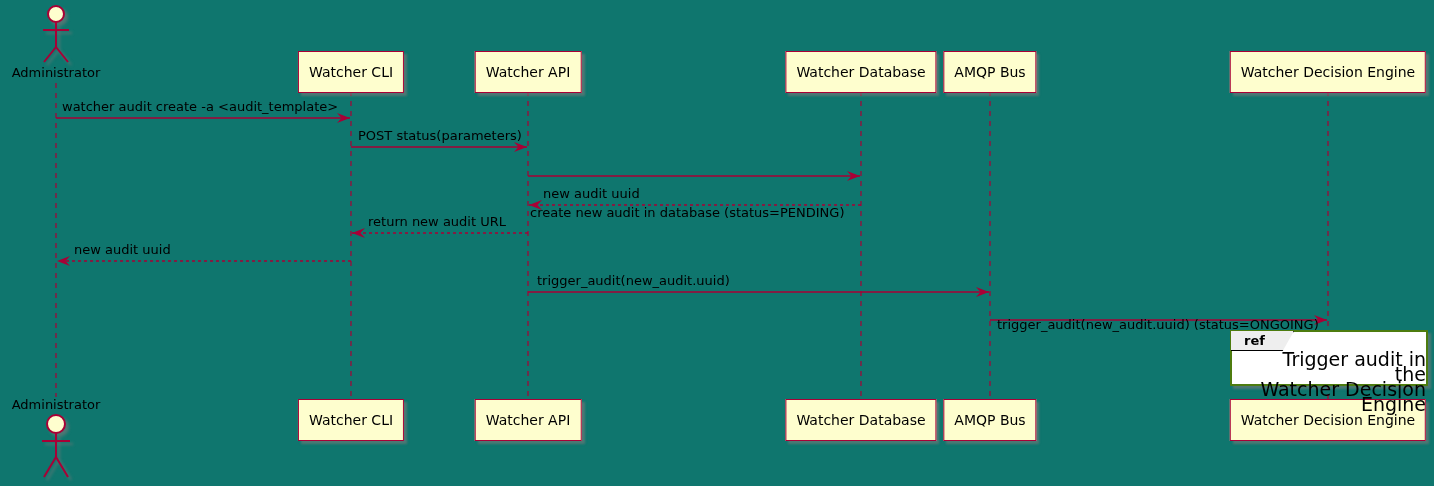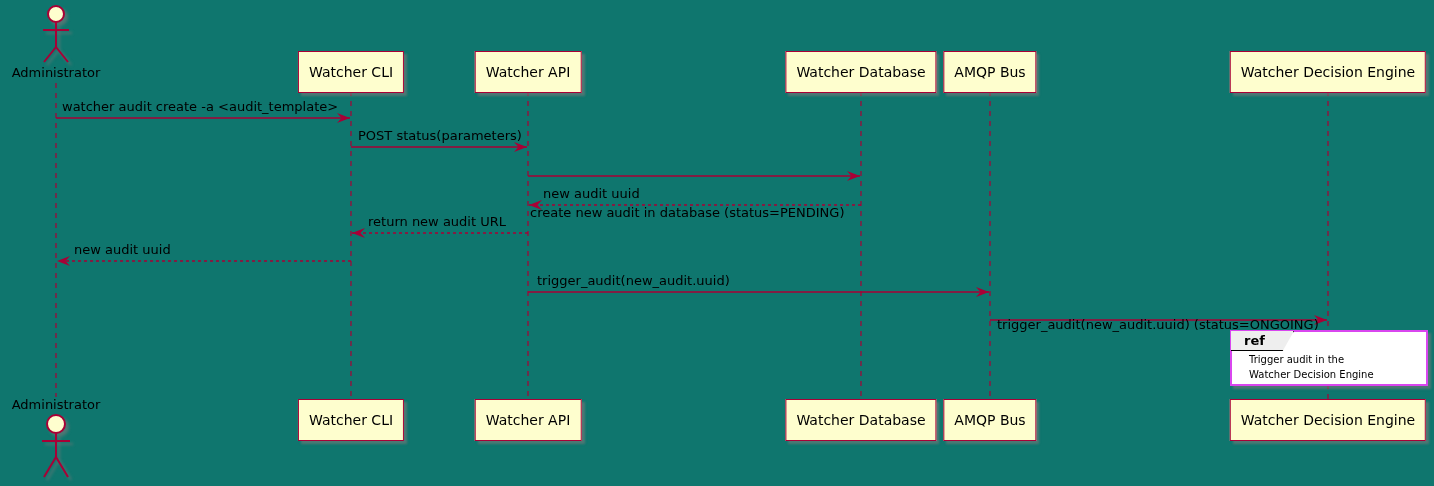--- a/index.html
+++ b/index.html
@@ -41,7 +41,7 @@
     left:1230px;top:330px;
     width:194px;height:52px;
     background:#ffffff;
-    border:2px solid #d946ef;
+    border:2px solid #4d7c0f;
     box-shadow:3px 3px 2px rgba(120,120,120,0.6);
   }
   .ref-pent{

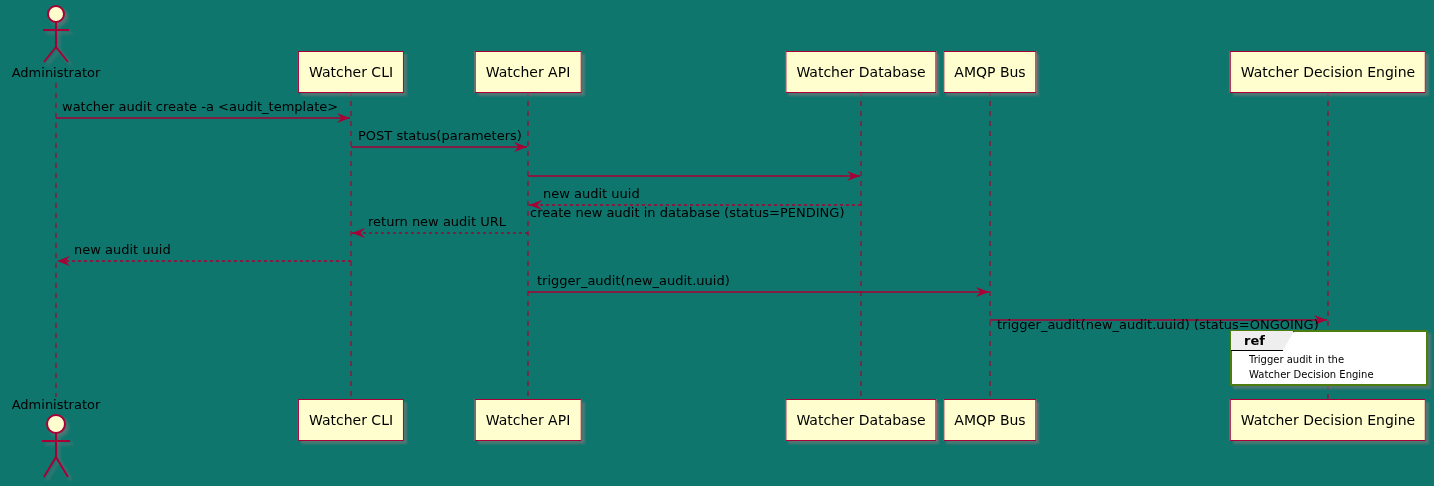--- a/index.html
+++ b/index.html
@@ -58,7 +58,7 @@
   }
   .ref-lines{
     position:absolute;left:17px;top:20px;
-    font-size:10px;line-height:15px;
+    font-size:19px;line-height:15px;text-align:right;
   }
   .shadowed{filter:drop-shadow(3px 3px 1.5px rgba(120,120,120,0.6));}
 </style>

